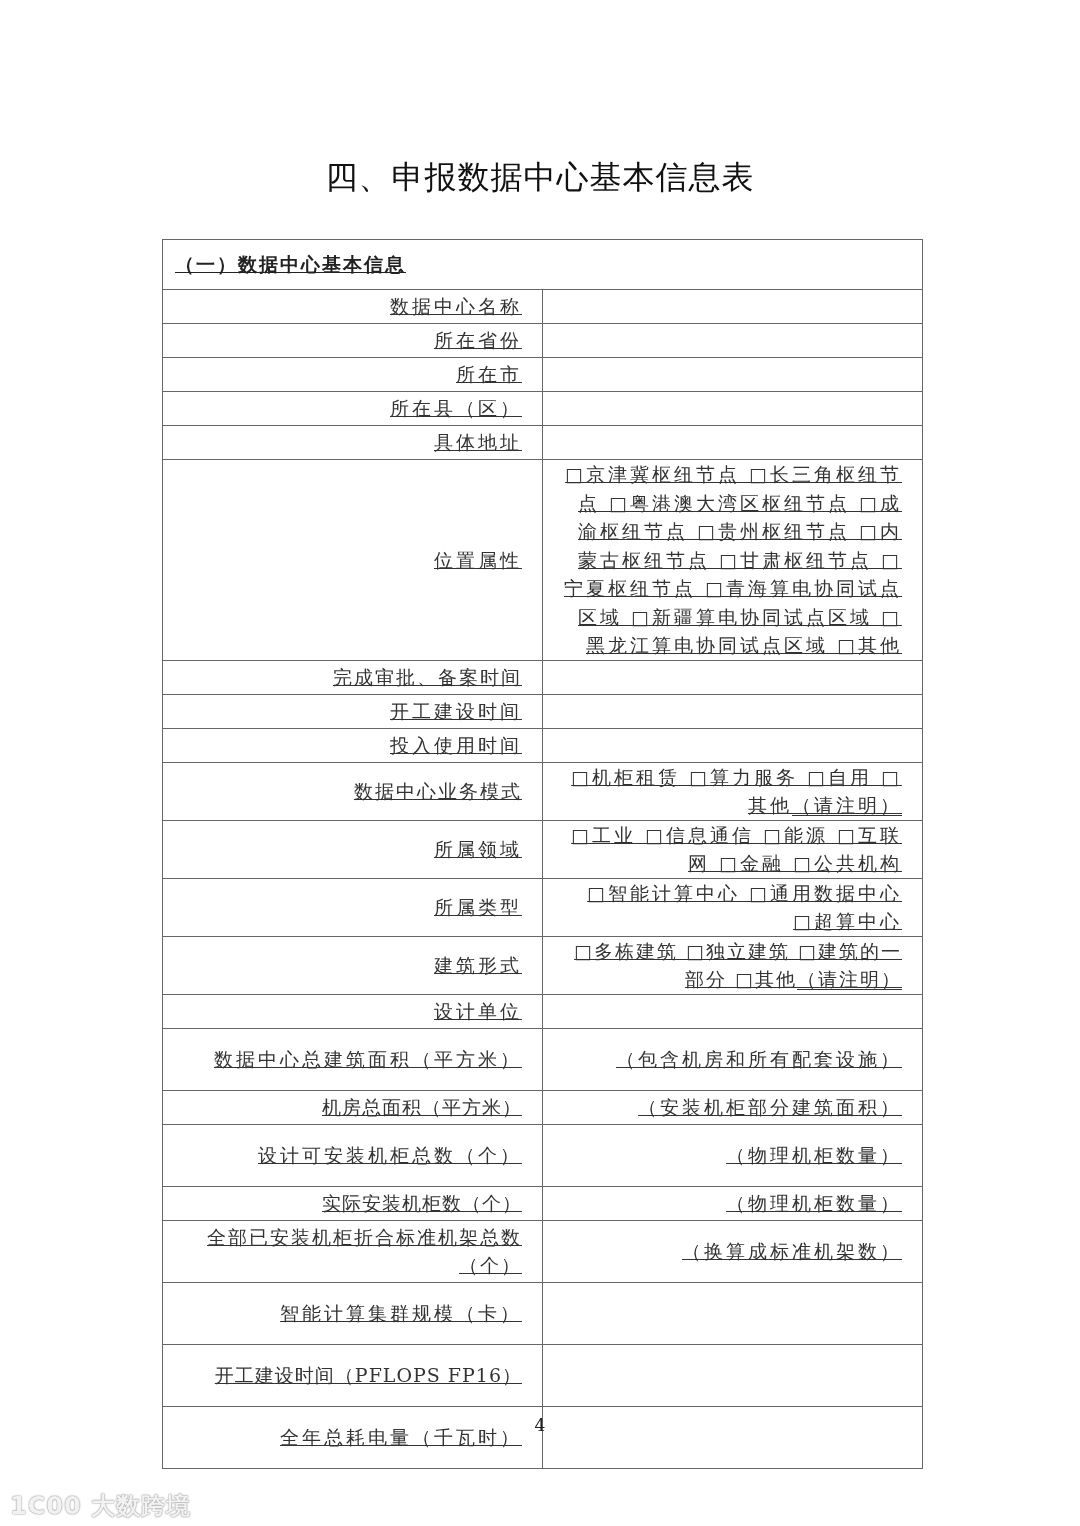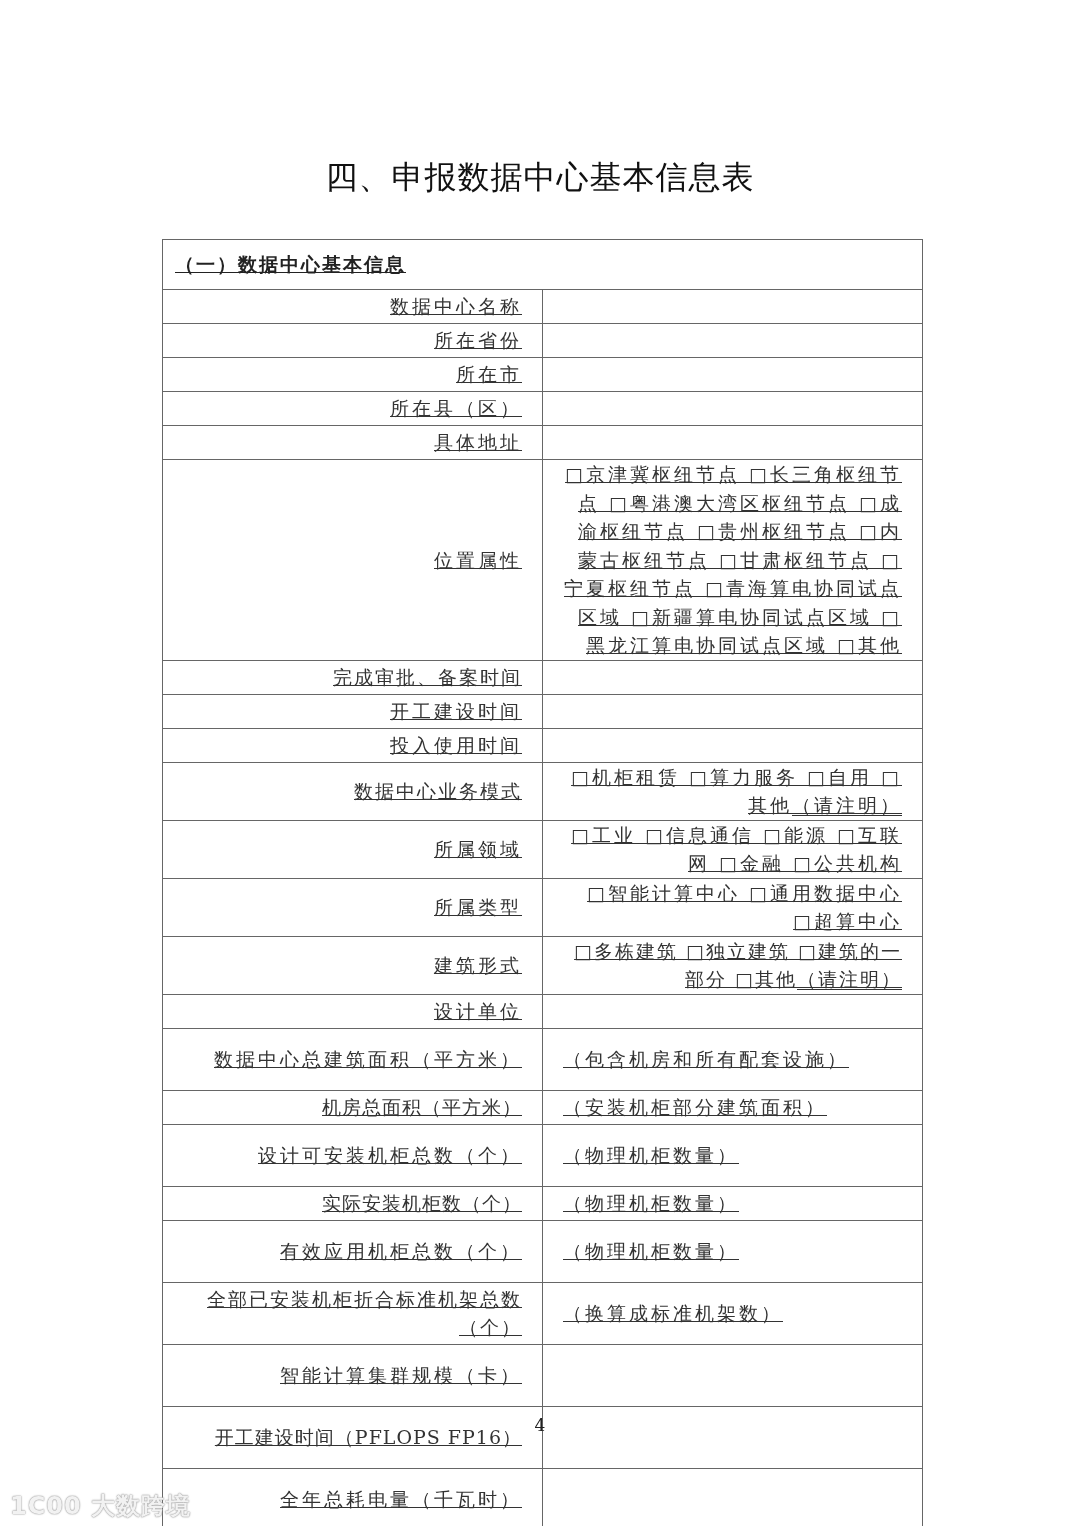--- a/index.html
+++ b/index.html
@@ -14,7 +14,7 @@
        padding: 0 20px; letter-spacing: 3px; vertical-align: middle; text-decoration: underline; }
   td.lbl { width: 213px; text-align: right; }
   td.val { text-align: right; }
-  td.hint { text-align: left; }
+  td.hint { text-align: right; }
   .section { font-weight: bold; letter-spacing: 2px; font-size: 19px; padding-left: 12px; color: #222222; }
   .u { text-decoration: underline; text-underline-offset: 3px; }
   .pg { position: absolute; top: 1415px; width: 1080px; text-align: center; font-size: 17px; color: #222; }

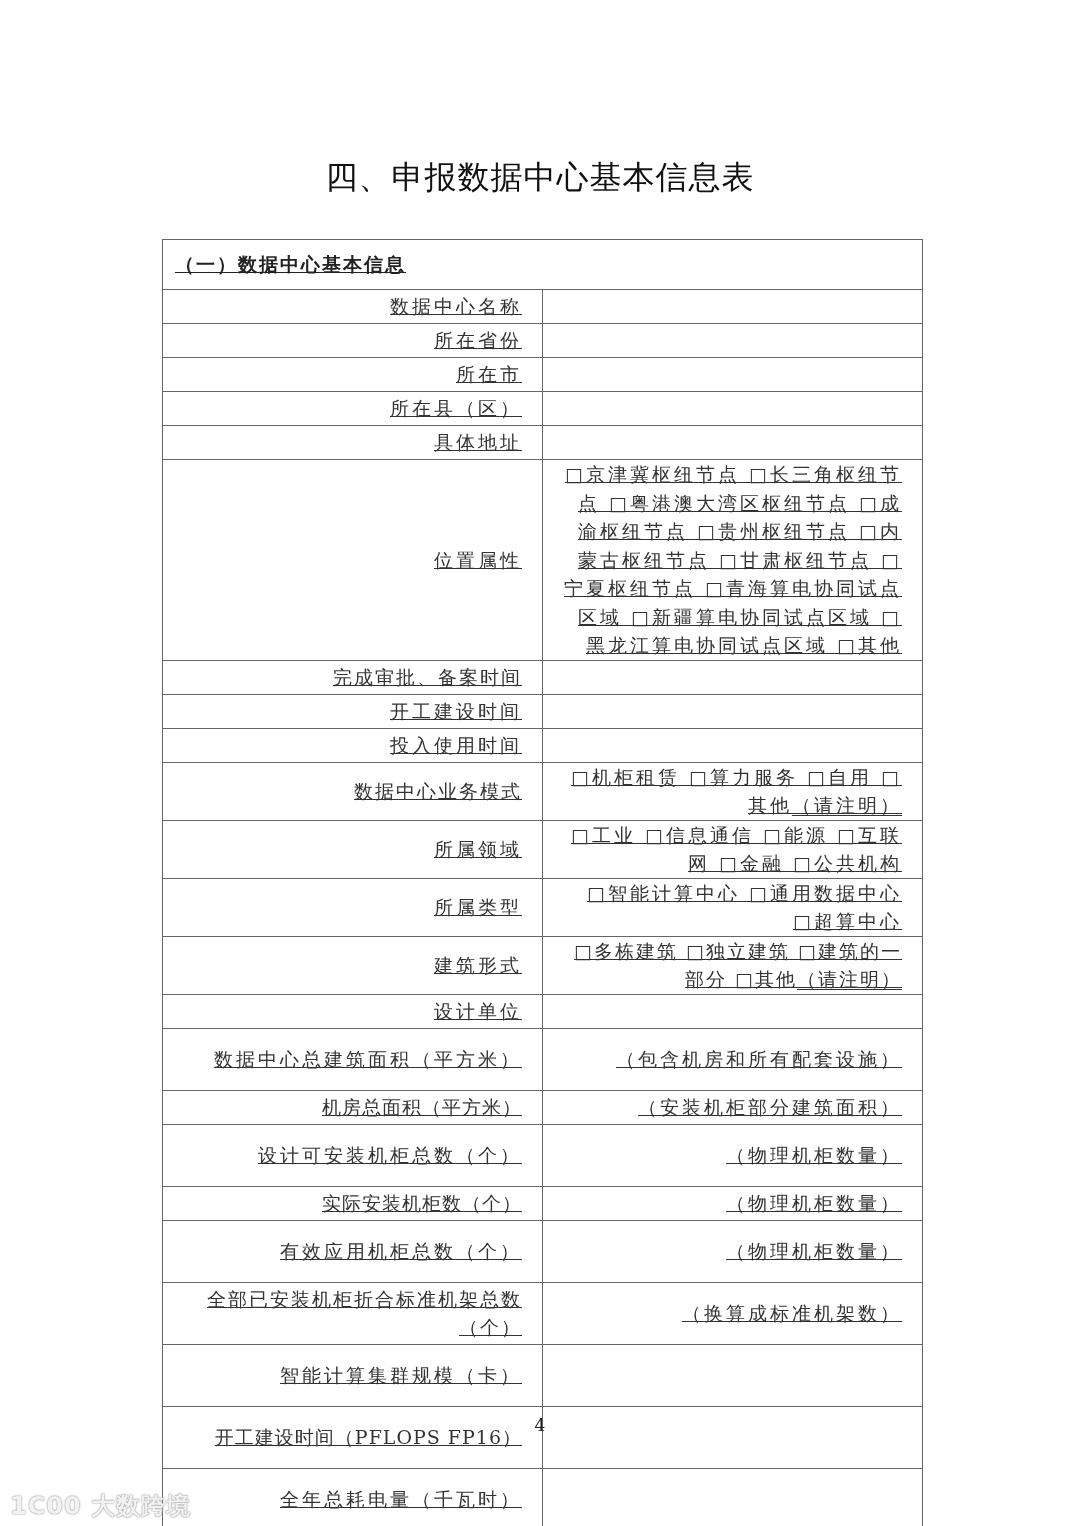--- a/index.html
+++ b/index.html
@@ -105,10 +105,6 @@
         <td class="hint">（物理机柜数量）</td>
       </tr>
   <tr style="height:62px">
-        <td class="lbl">有效应用机柜总数（个）</td>
-        <td class="hint">（物理机柜数量）</td>
-      </tr>
-  <tr style="height:62px">
         <td class="lbl" style="letter-spacing:2px">全部已安装机柜折合标准机架总数（个）</td>
         <td class="hint">（换算成标准机架数）</td>
       </tr>

